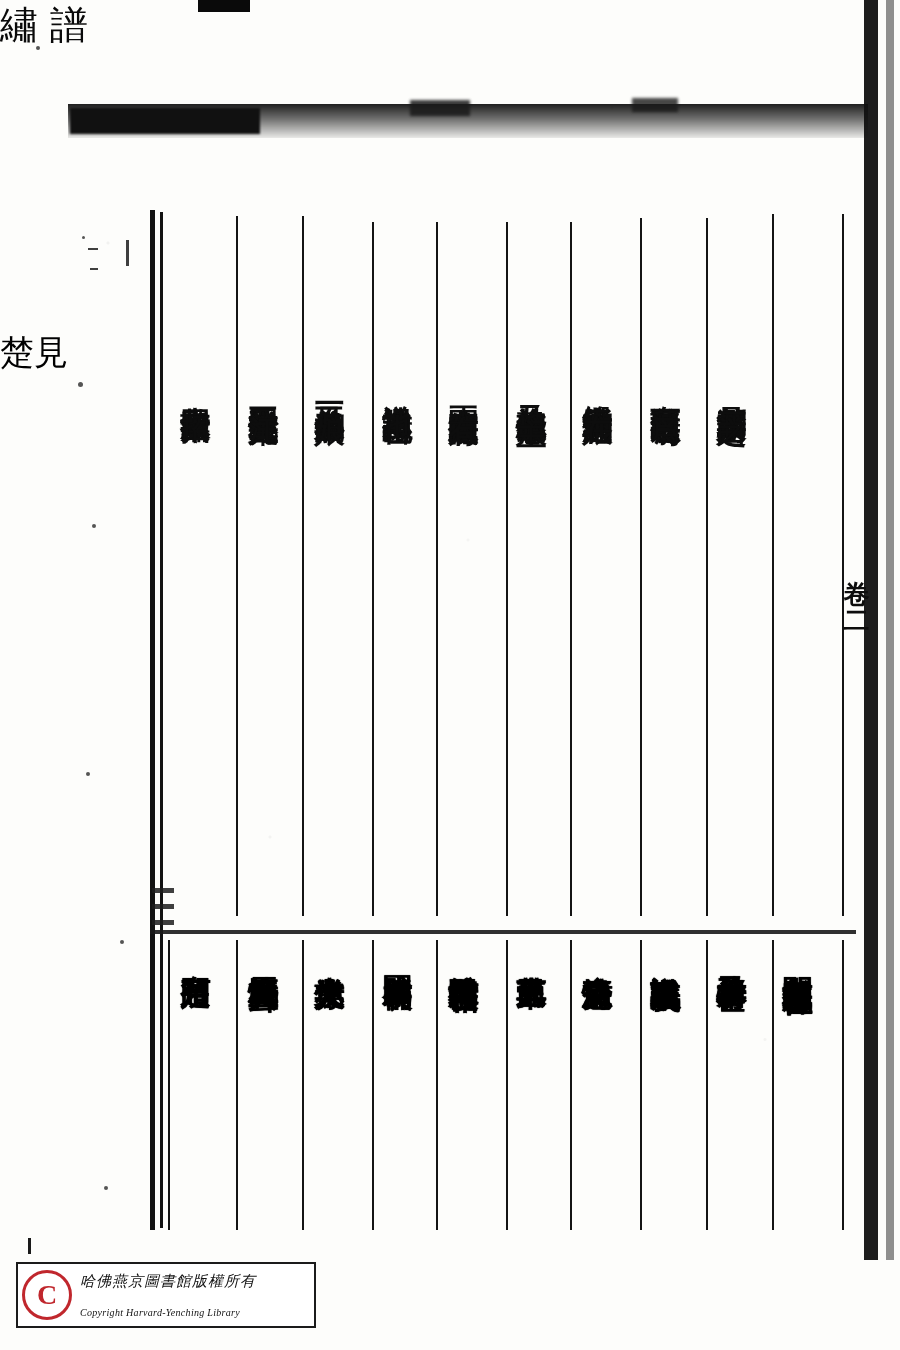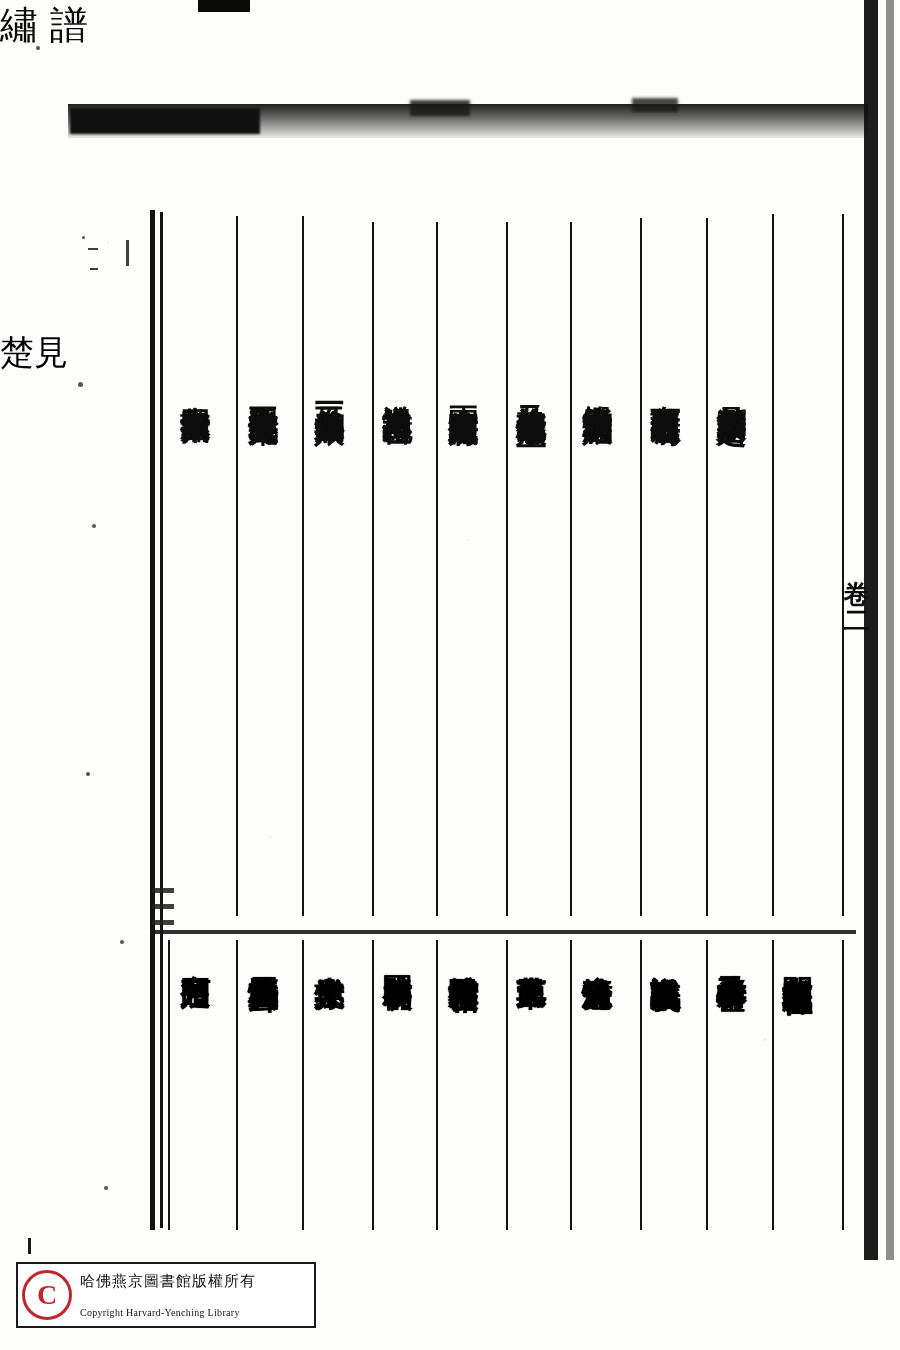--- a/index.html
+++ b/index.html
@@ -225,6 +225,7 @@
     display: flex;
     flex-direction: column;
     justify-content: center;
+    font-style: italic;
   }
   .stamp-cn {
     font-family: "DejaVu Serif", serif;

